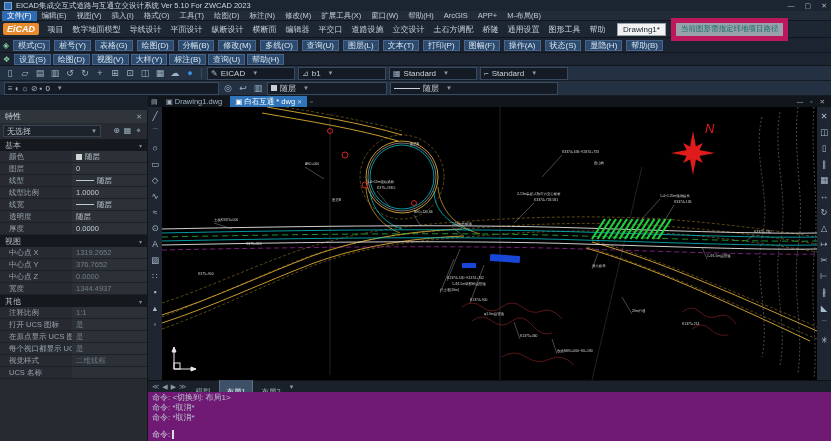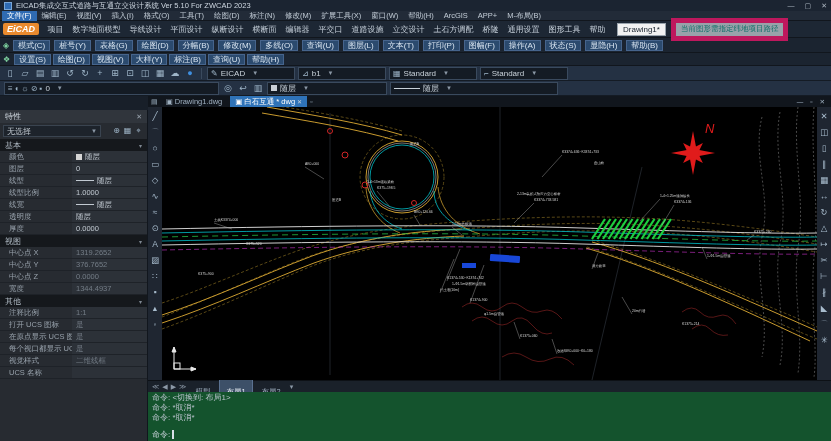--- a/index.html
+++ b/index.html
@@ -83,7 +83,7 @@
   .ltab.active{background:#3d5068;color:#e8eef4;border:1px solid #5a7190;}
 
   
-  .cmdpanel{flex:1;background:#14532d;padding:1px 4px;display:flex;flex-direction:column;font-family:"DejaVu Sans Mono","Liberation Mono",monospace;}
+  .cmdpanel{flex:1;background:#701a75;padding:1px 4px;display:flex;flex-direction:column;font-family:"DejaVu Sans Mono","Liberation Mono",monospace;}
   .cline{font-size:8px;color:#b9c3cc;height:10px;line-height:10px;white-space:pre;}
   .cprompt{margin-top:auto;font-size:8px;color:#c9d2da;height:11px;line-height:11px;display:flex;align-items:center;}
   .caret{display:inline-block;width:1.5px;height:9px;background:#d8e0e8;margin-left:2px;}

